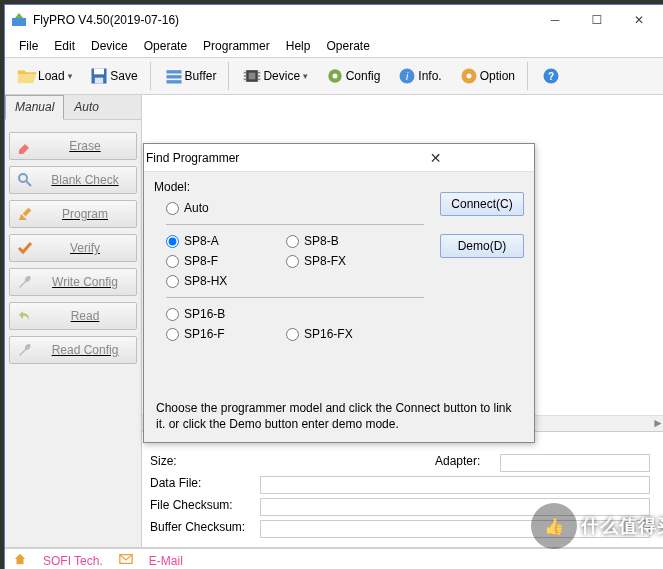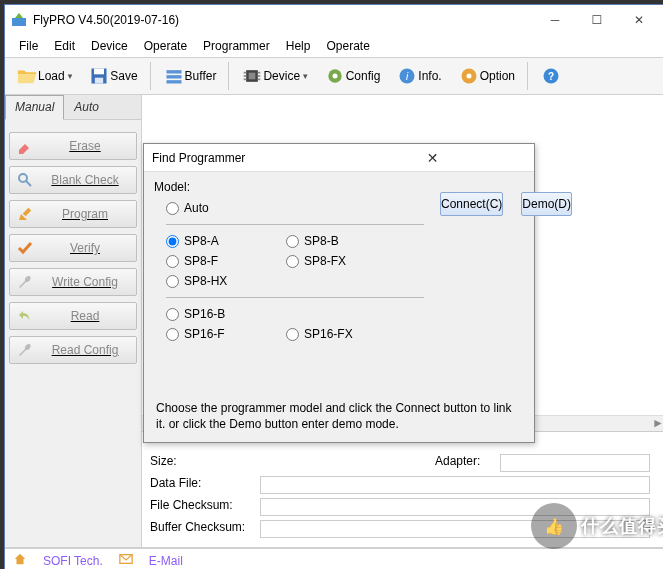--- a/index.html
+++ b/index.html
@@ -38,7 +38,7 @@
 .statusbar { height:24px; border-top:1px solid #d0d0d0; display:flex; align-items:center; padding:0 8px; gap:16px;}
 .statusbar a { color:#8b5cf6; text-decoration:none;}
 .dialog { position:absolute; left:138px; top:138px; width:392px; height:300px; background:#f0f0f0; border:1px solid #888; box-shadow:1px 2px 6px rgba(0,0,0,0.25); display:flex; flex-direction:column; z-index:10;}
-.dtitle { height:28px; background:#fff; display:flex; align-items:center; padding:0 8px; border-bottom:1px solid #e0e0e0;}
+.dtitle { height:28px; background:#fff; display:flex; align-items:center; padding:0 2px; border-bottom:1px solid #e0e0e0;}
 .dtitle span { flex:1;}
 .dtitle .x { width:20px; text-align:center; font-size:14px; color:#333;}
 .dbody { flex:1; display:flex; padding:8px 10px 4px 10px; gap:10px;}

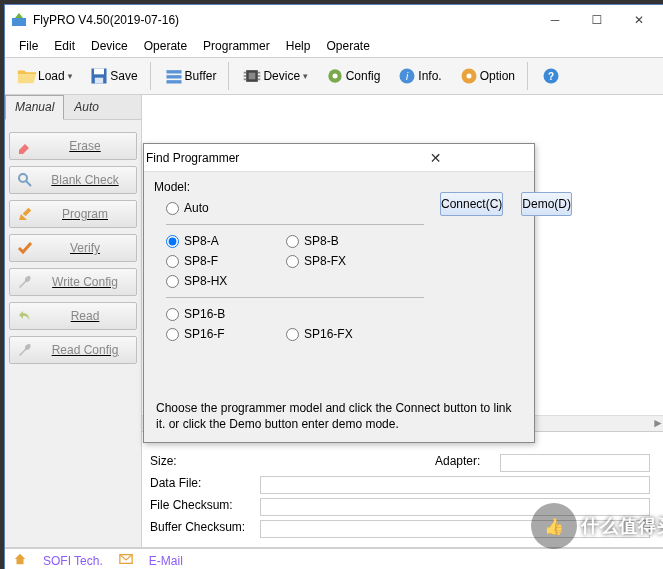--- a/index.html
+++ b/index.html
@@ -47,7 +47,7 @@
 .optrow { display:flex; gap:10px; padding:3px 4px 3px 12px; align-items:center;}
 .optrow label { display:flex; align-items:center; gap:5px; width:110px; color:#000;}
 input[type=radio]{ margin:0;}
-.dialog .dbtns { width:84px; display:flex; gap:18px; padding-top:12px;}
+.dialog .dbtns { width:84px; display:flex; flex-direction:column; gap:18px; padding-top:12px;}
 .dbtn { height:24px; border:1px solid #8aa8d6; background:linear-gradient(#eef4fc,#d6e4f7); border-radius:2px; display:flex; align-items:center; justify-content:center;}
 .dhint { padding:4px 12px 10px 12px; color:#000; line-height:1.35;}
 .watermark { position:absolute; right:-10px; bottom:16px; width:200px; height:60px; pointer-events:none; display:flex; align-items:center; justify-content:flex-end; gap:4px; opacity:.75;}

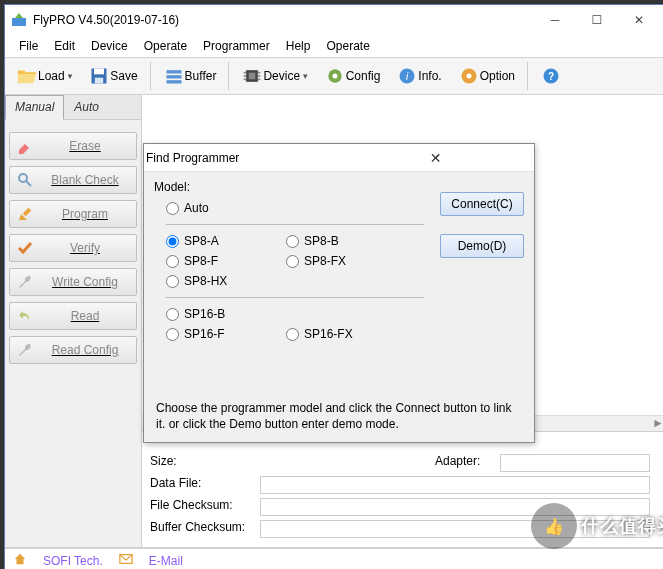--- a/index.html
+++ b/index.html
@@ -36,7 +36,7 @@
 .infogrid .val { flex:1; height:18px; border:1px solid #ccc; background:#fff; margin-right:8px;}
 .infogrid .val.narrow { flex:none; width:150px;}
 .statusbar { height:24px; border-top:1px solid #d0d0d0; display:flex; align-items:center; padding:0 8px; gap:16px;}
-.statusbar a { color:#8b5cf6; text-decoration:none;}
+.statusbar a { color:#ec4899; text-decoration:none;}
 .dialog { position:absolute; left:138px; top:138px; width:392px; height:300px; background:#f0f0f0; border:1px solid #888; box-shadow:1px 2px 6px rgba(0,0,0,0.25); display:flex; flex-direction:column; z-index:10;}
 .dtitle { height:28px; background:#fff; display:flex; align-items:center; padding:0 2px; border-bottom:1px solid #e0e0e0;}
 .dtitle span { flex:1;}

